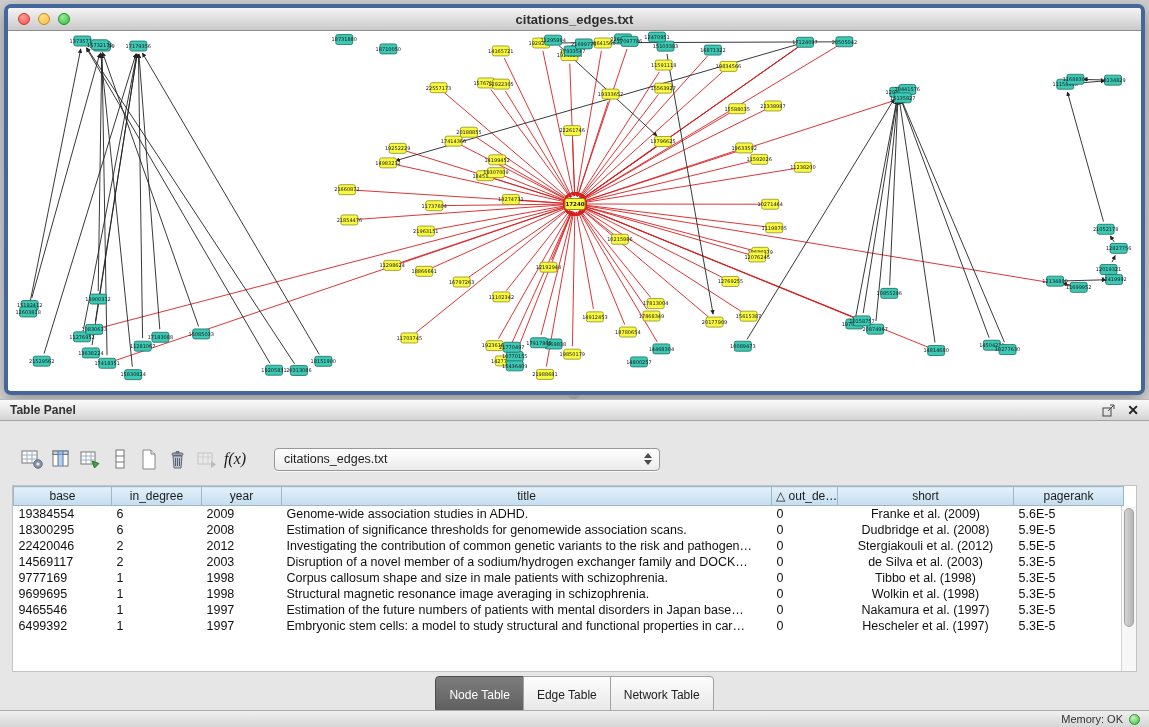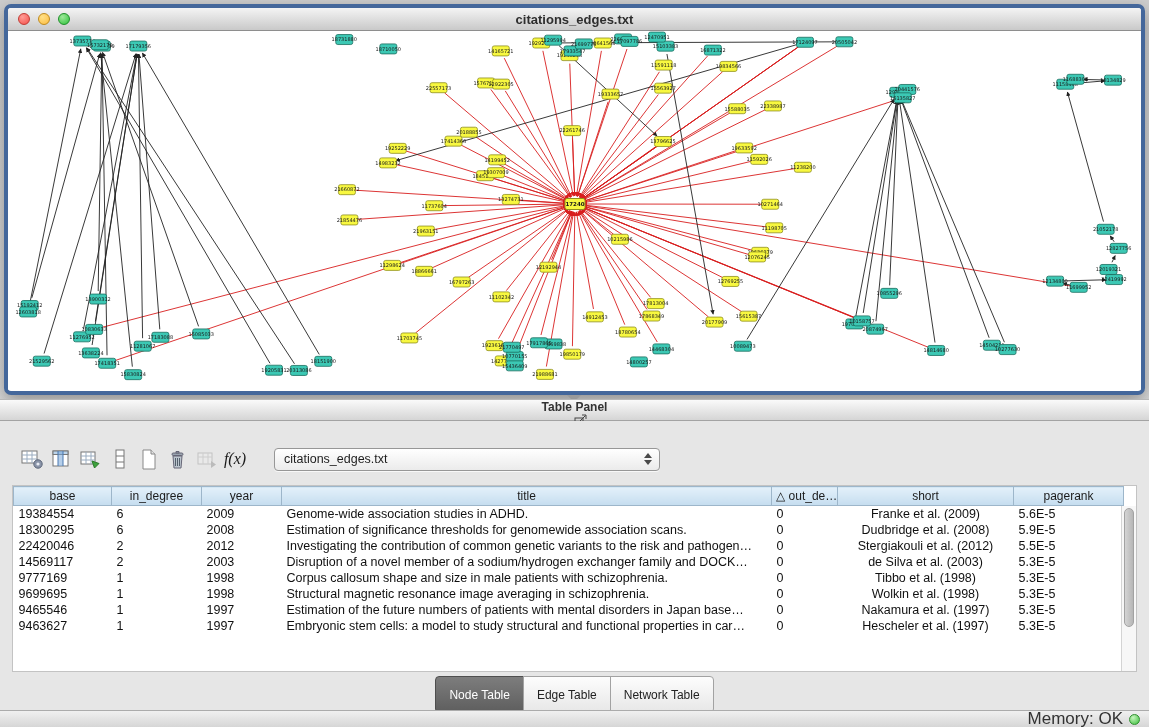--- a/index.html
+++ b/index.html
@@ -30,7 +30,7 @@
   .table-panel{position:absolute;left:0;top:399px;width:1149px;height:311px;background:#e6e6e6;}
   .panel-header{height:22px;background:linear-gradient(#fafafa,#d5d5d5);
     border-top:1px solid #b8b8b8;border-bottom:1px solid #a3a3a3;
-    display:flex;align-items:center;padding:0 10px;font-size:12px;font-weight:bold;color:#333;flex-direction:column;}
+    display:flex;align-items:center;padding:0 10px;font-size:12px;font-weight:bold;color:#333;}
   .panel-header .spacer{flex:1;}
   .phdr-btn{display:inline-flex;align-items:center;justify-content:center;margin-left:12px;cursor:default;}
   .phdr-close{font-size:14px;font-weight:bold;color:#222;line-height:12px;}

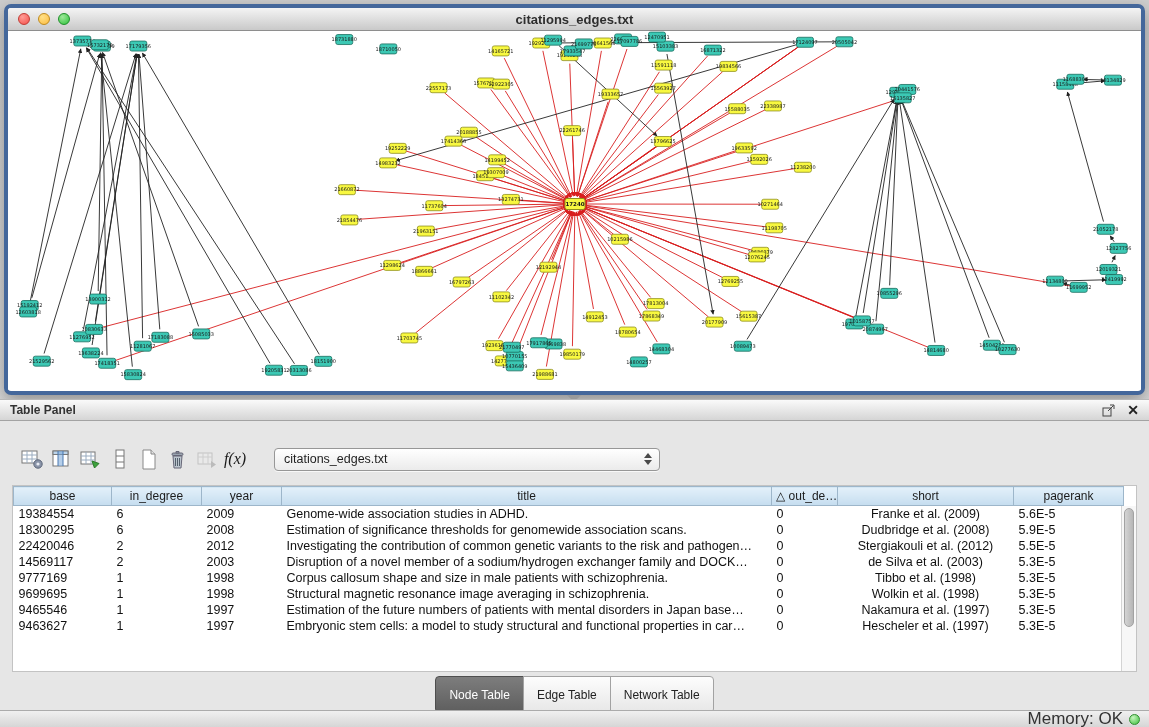--- a/index.html
+++ b/index.html
@@ -819,7 +819,7 @@
                 <td class="col6">5.3E-5</td>
               </tr>
               <tr>
-                <td class="col0">9463627</td>
+                <td class="col0">6499392</td>
                 <td class="col1">1</td>
                 <td class="col2">1997</td>
                 <td class="col3">Embryonic stem cells: a model to study structural and functional properties in car…</td>

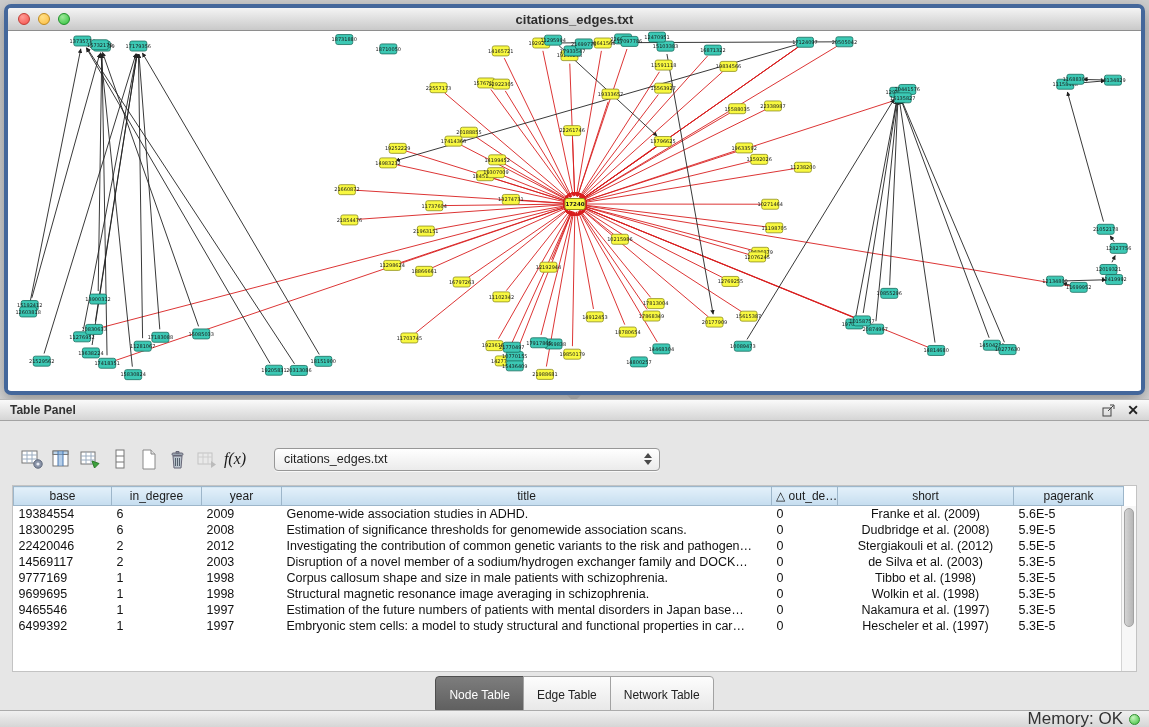--- a/index.html
+++ b/index.html
@@ -72,7 +72,7 @@
   .statusbar{position:absolute;left:0;top:710px;width:1149px;height:17px;
     background:linear-gradient(#f0f0f0,#d6d6d6);border-top:1px solid #ababab;
     display:flex;align-items:center;justify-content:flex-end;padding-right:9px;gap:6px;
-    font-size:17px;color:#333;}
+    font-size:11px;color:#333;}
   .memdot{width:11px;height:11px;border-radius:50%;border:1px solid #2f8f2f;
     background:radial-gradient(circle at 35% 30%,#c8f5bf,#3abf3a);}
 </style>

